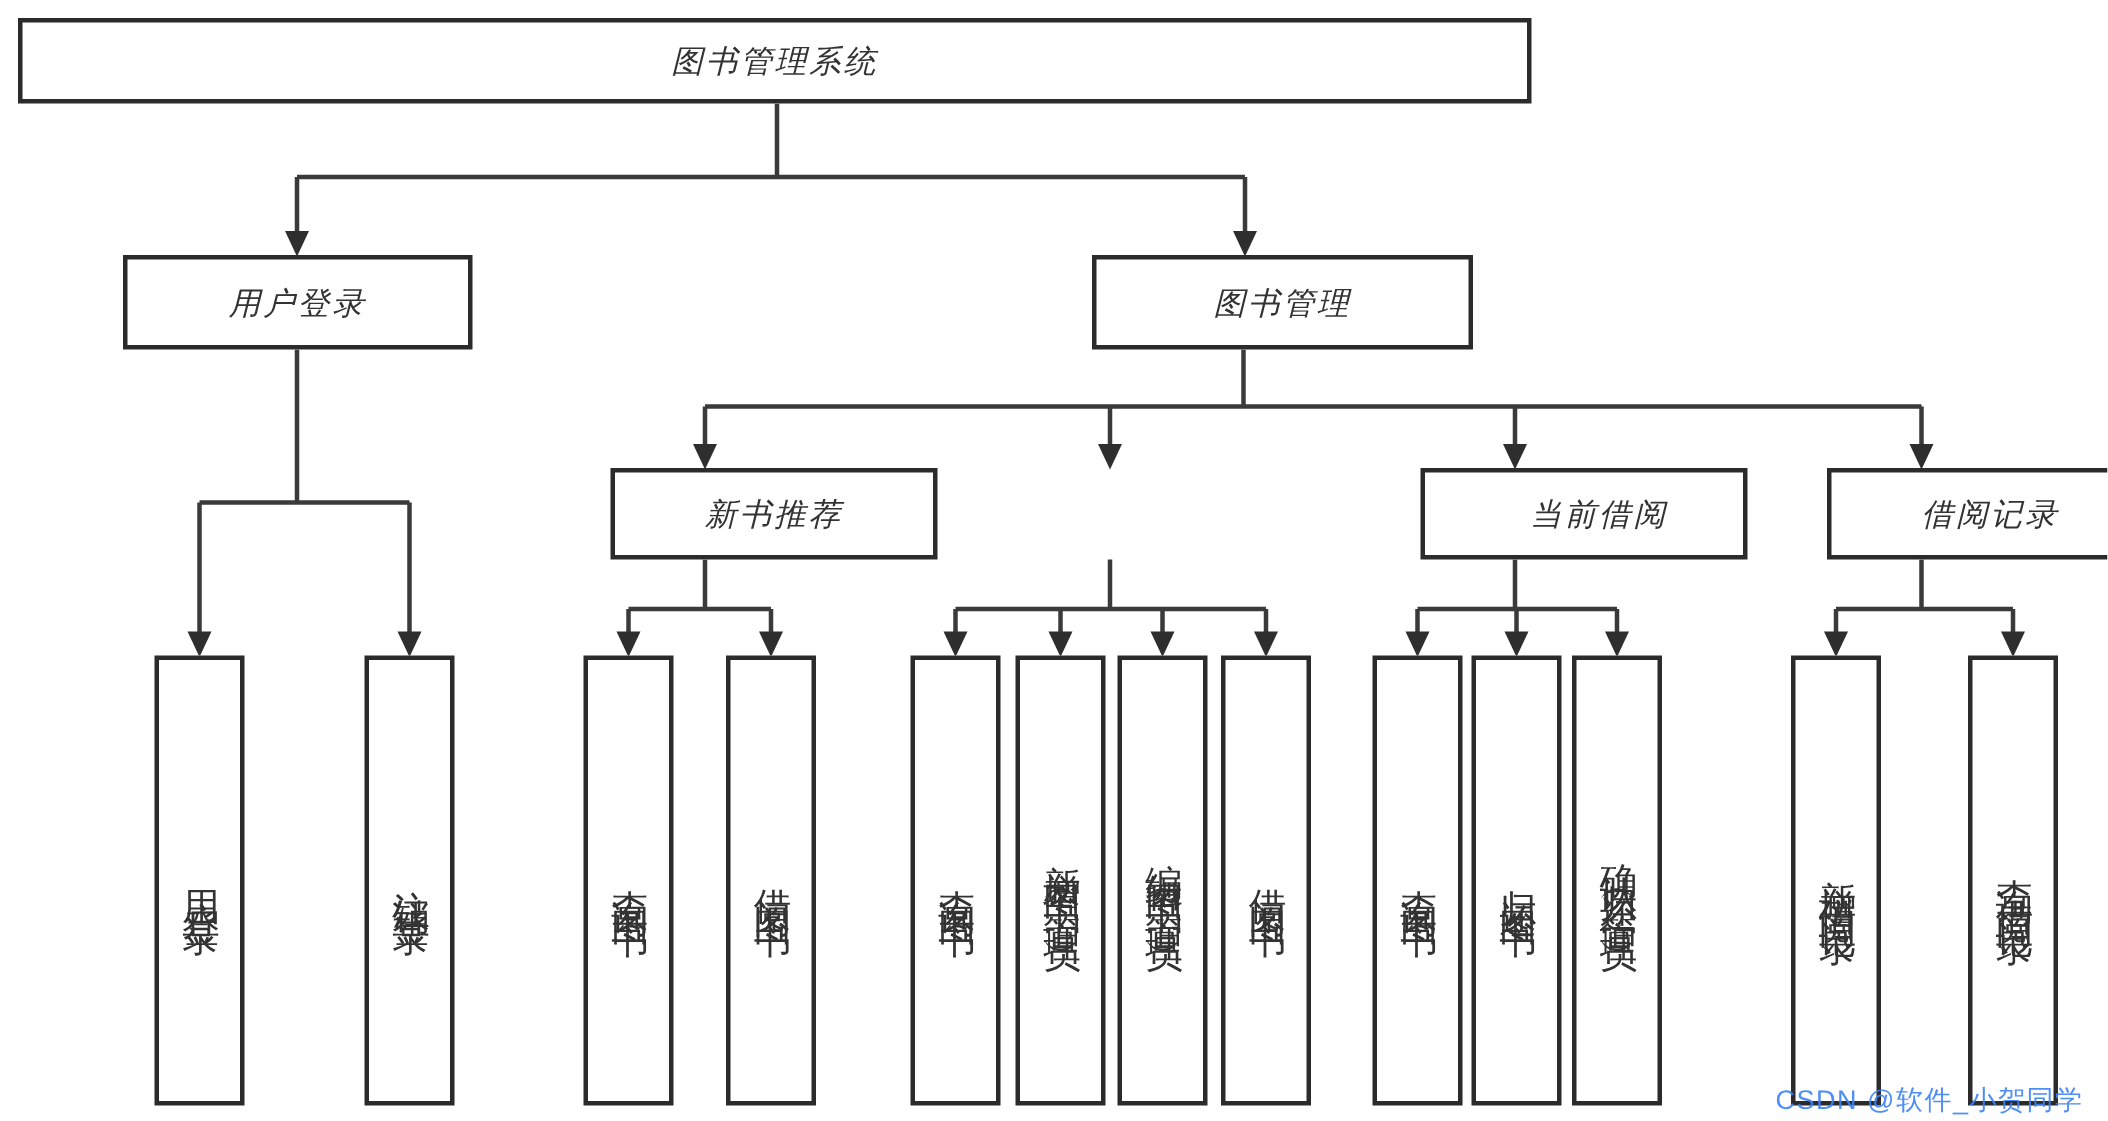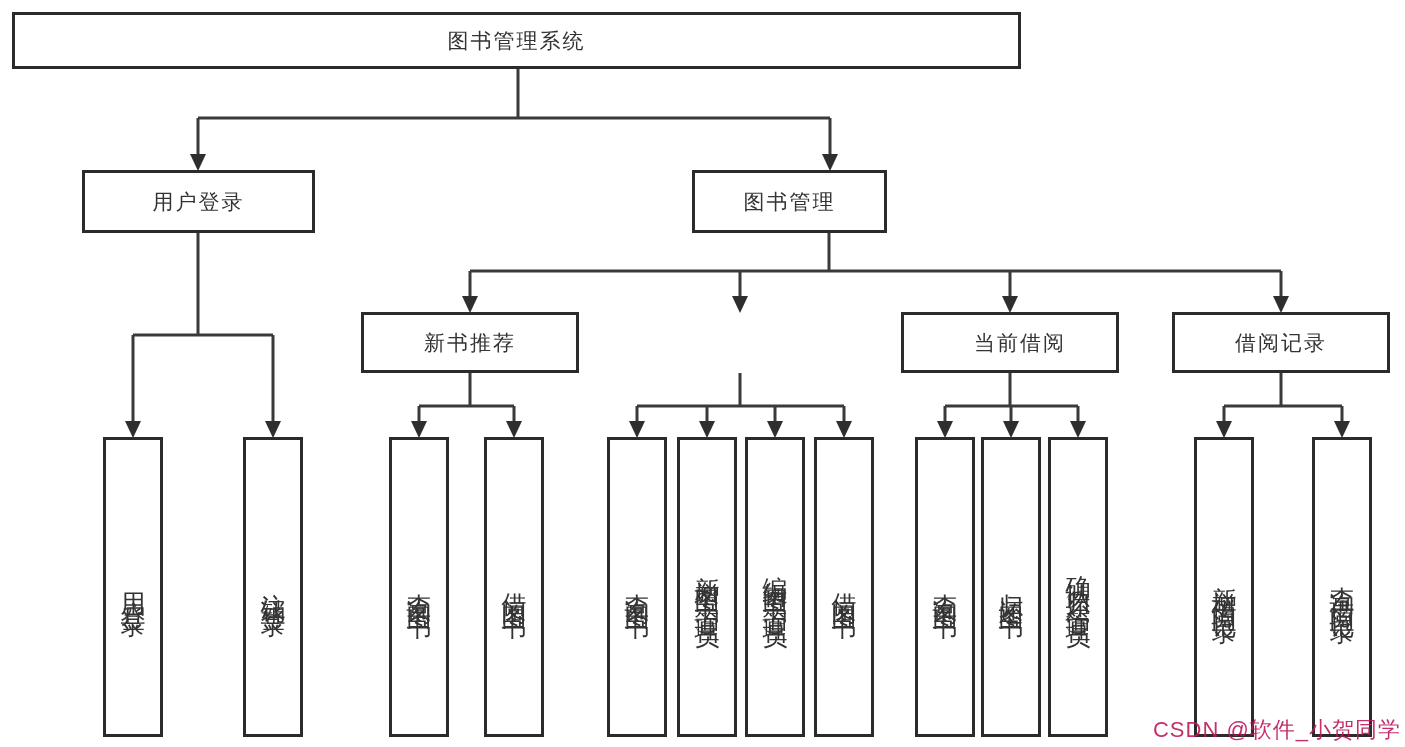--- a/index.html
+++ b/index.html
@@ -35,6 +35,7 @@
     color: #333333;
     z-index: 2;
     white-space: nowrap;
+    font-style: italic;
   }
   .root-box   { left: 12px;  top: 12px;  width: 1009px; height: 57px; }
   .l2-a       { left: 82px;  top: 170px; width: 233px;  height: 63px; }

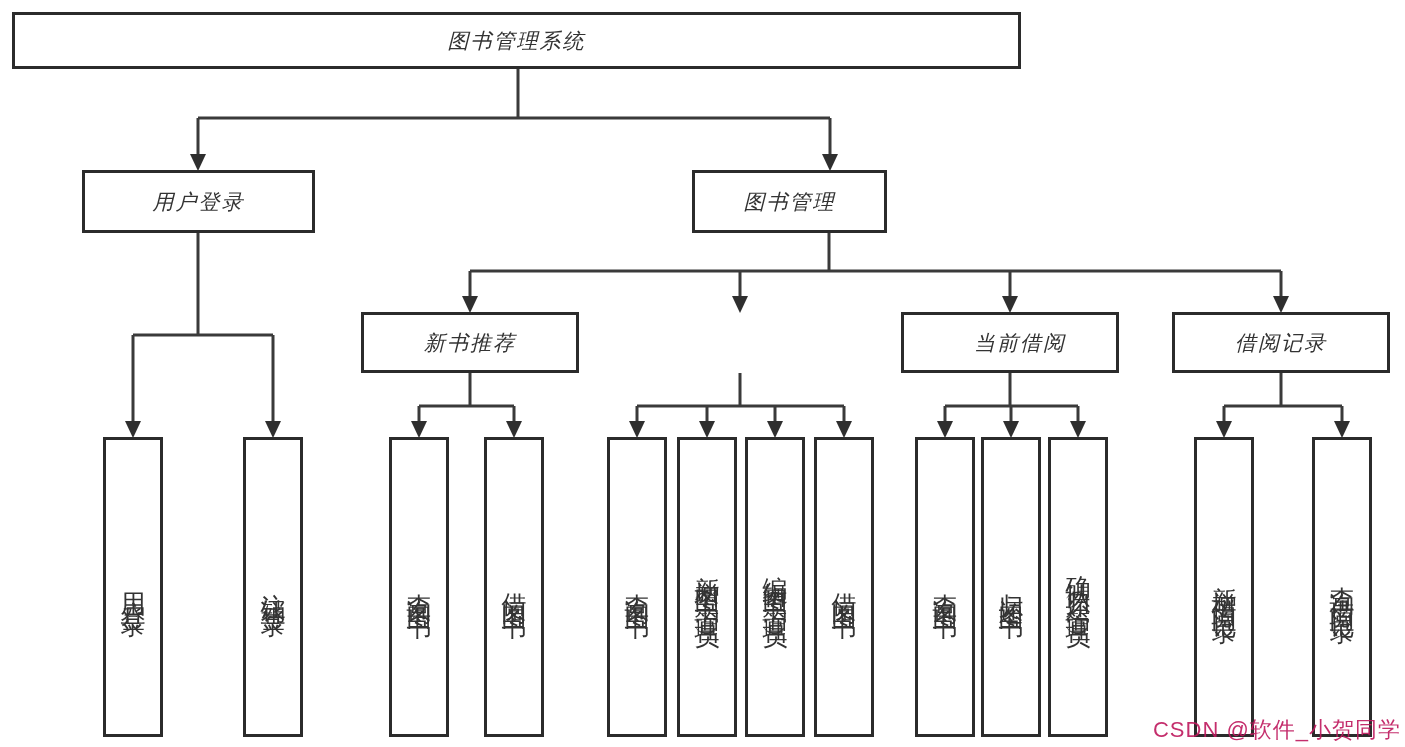--- a/index.html
+++ b/index.html
@@ -39,7 +39,7 @@
   }
   .root-box   { left: 12px;  top: 12px;  width: 1009px; height: 57px; }
   .l2-a       { left: 82px;  top: 170px; width: 233px;  height: 63px; }
-  .l2-b       { left: 692px; top: 170px; width: 195px;  height: 63px; }
+  .l2-b       { left: 728px; top: 170px; width: 254px;  height: 63px; }
   .l3         { top: 312px; width: 218px; height: 61px; }
   .l3-a { left: 361px; }
   .l3-b { left: 631px; }

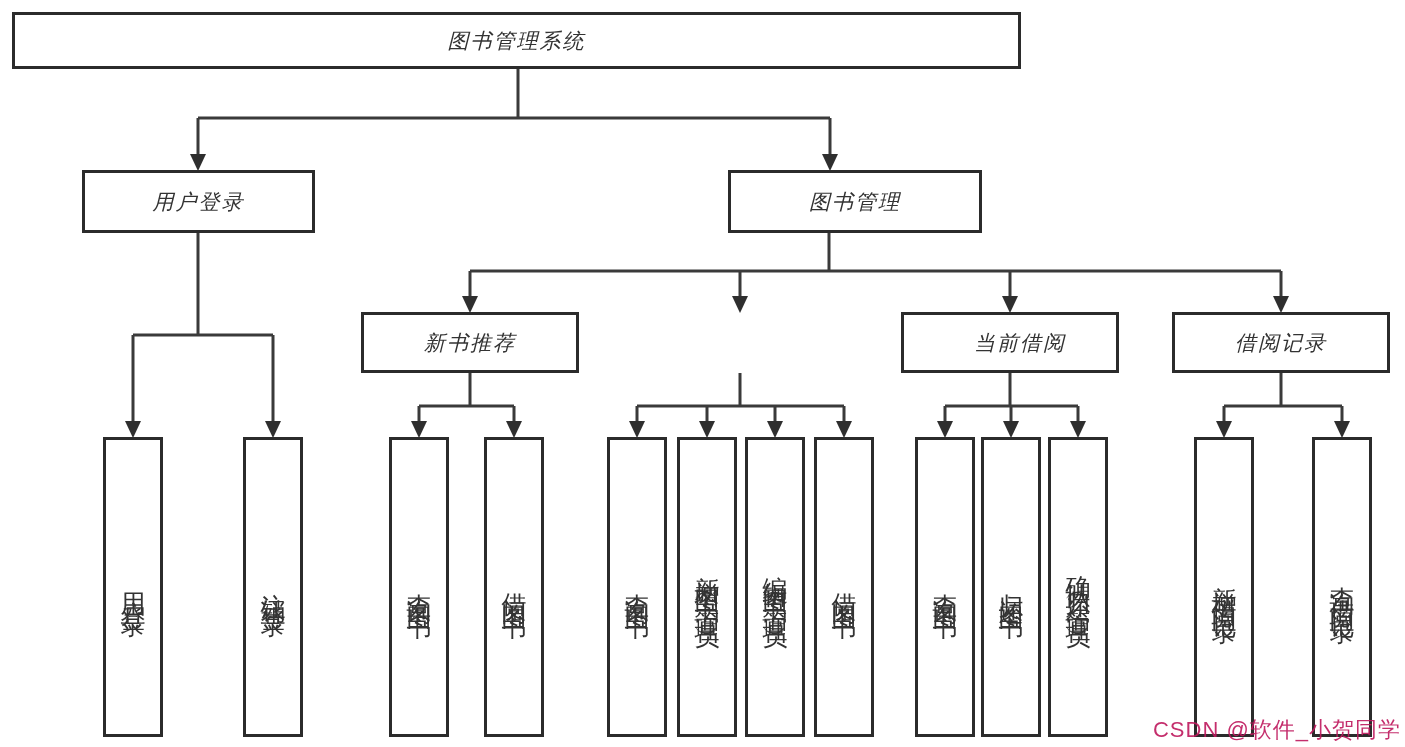--- a/index.html
+++ b/index.html
@@ -40,7 +40,7 @@
   .root-box   { left: 12px;  top: 12px;  width: 1009px; height: 57px; }
   .l2-a       { left: 82px;  top: 170px; width: 233px;  height: 63px; }
   .l2-b       { left: 728px; top: 170px; width: 254px;  height: 63px; }
-  .l3         { top: 312px; width: 218px; height: 61px; }
+  .l3         { top: 312px; width: 218px; height: 61px; margin-left: 46px; }
   .l3-a { left: 361px; }
   .l3-b { left: 631px; }
   .l3-c { left: 901px; padding-left: 20px; }

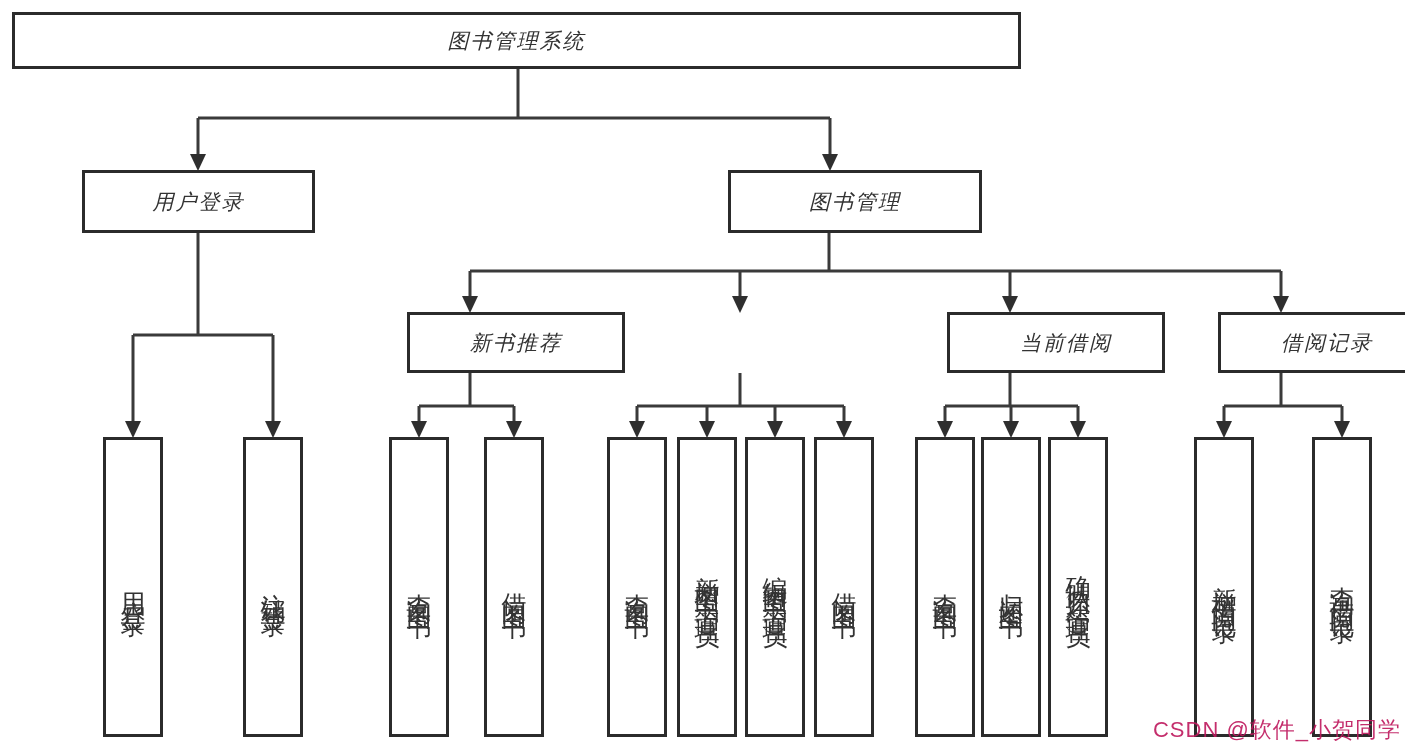--- a/index.html
+++ b/index.html
@@ -69,11 +69,11 @@
   }
   .watermark {
     position: absolute;
-    right: 4px;
+    right: 16px;
     bottom: 2px;
-    font-size: 22px;
+    font-size: 18px;
     letter-spacing: 1px;
-    color: #be185d;
+    color: #3b82f6;
     opacity: 0.9;
     z-index: 3;
     white-space: nowrap;

